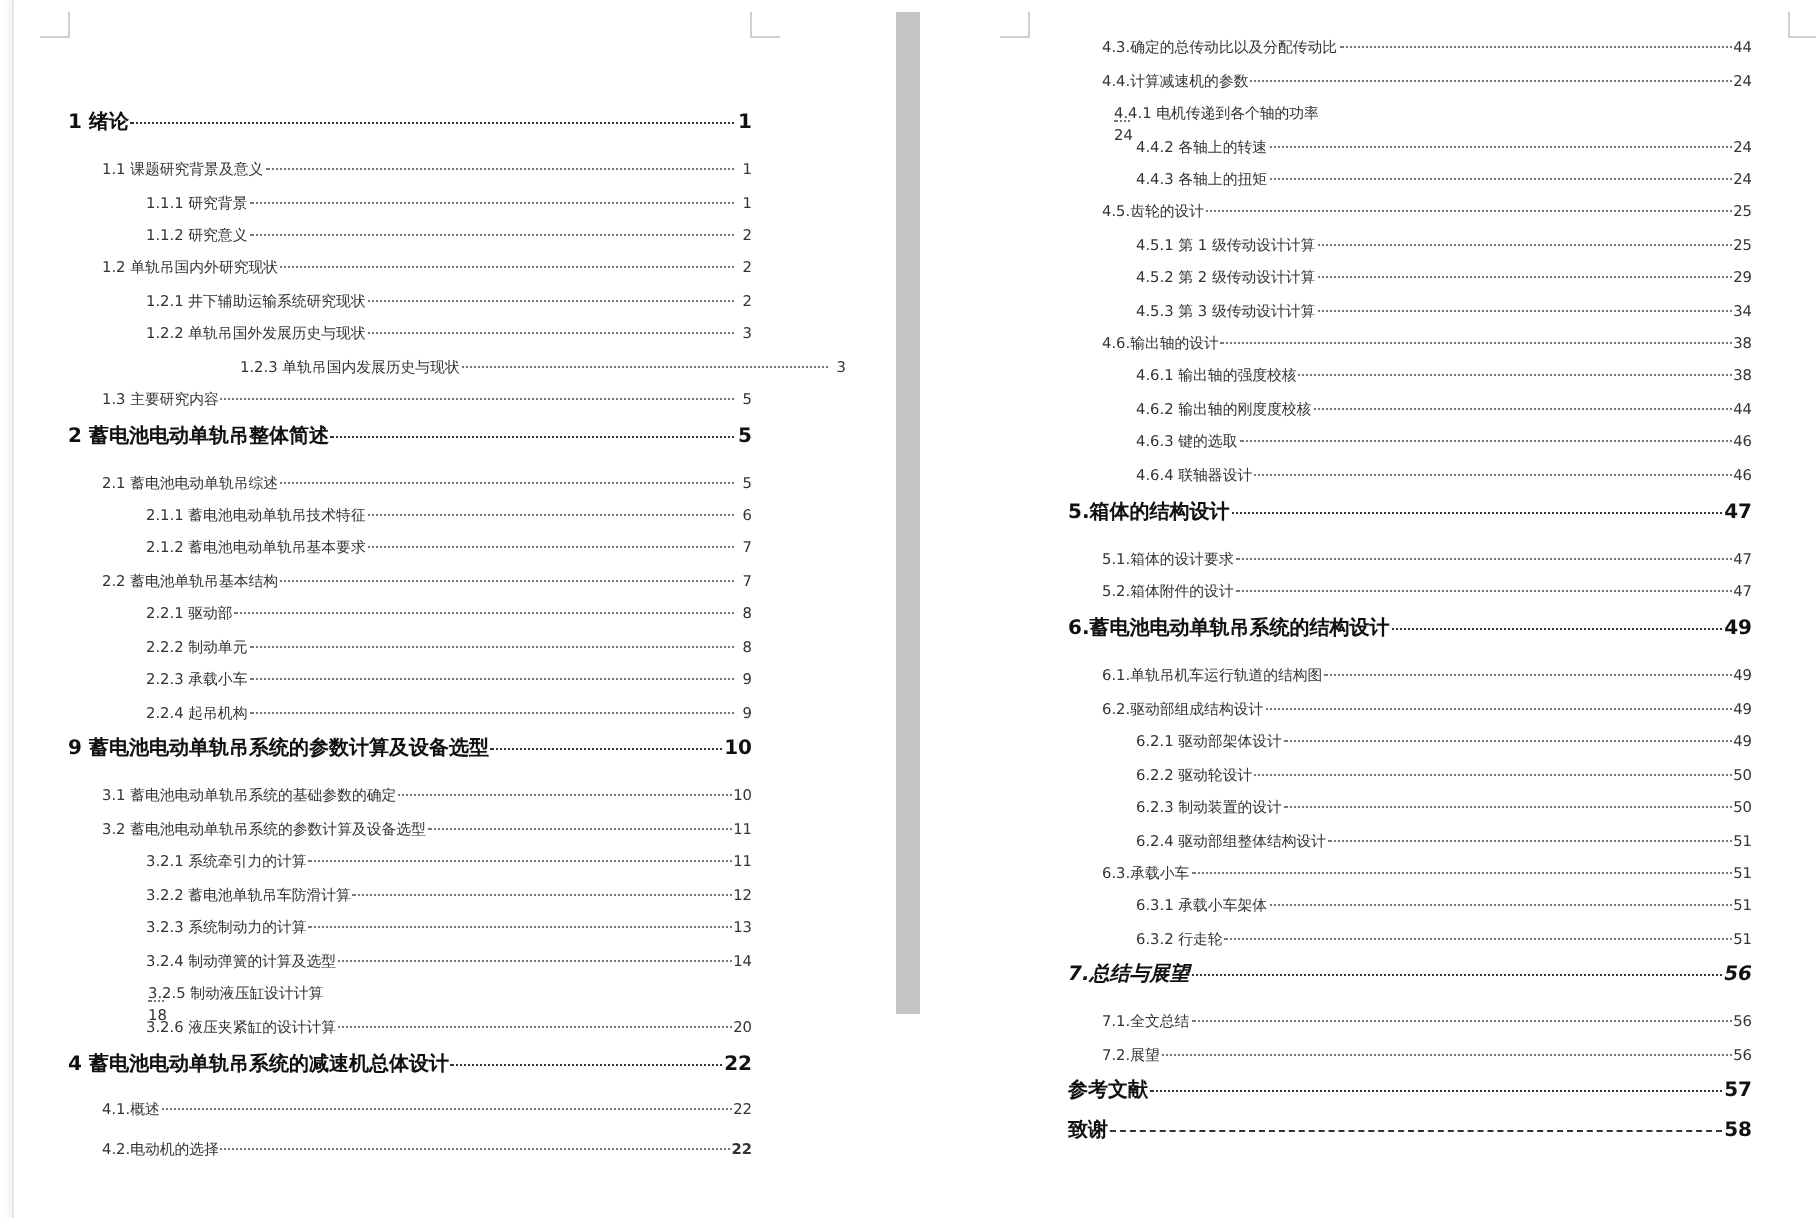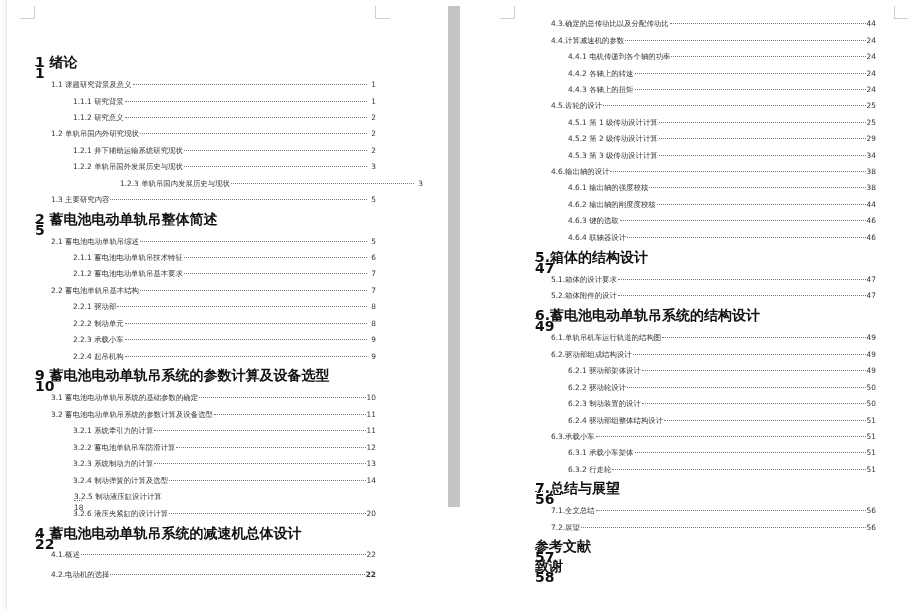--- a/index.html
+++ b/index.html
@@ -92,8 +92,7 @@
     .toc-row.chapter {
       font-weight: bold;
       color: #111;
-      font-size: 14px;
-      flex-direction: column;
+      font-size: 10px;
     }
     .toc-row.chapter .leader { border-bottom-color: #333; }
   </style>

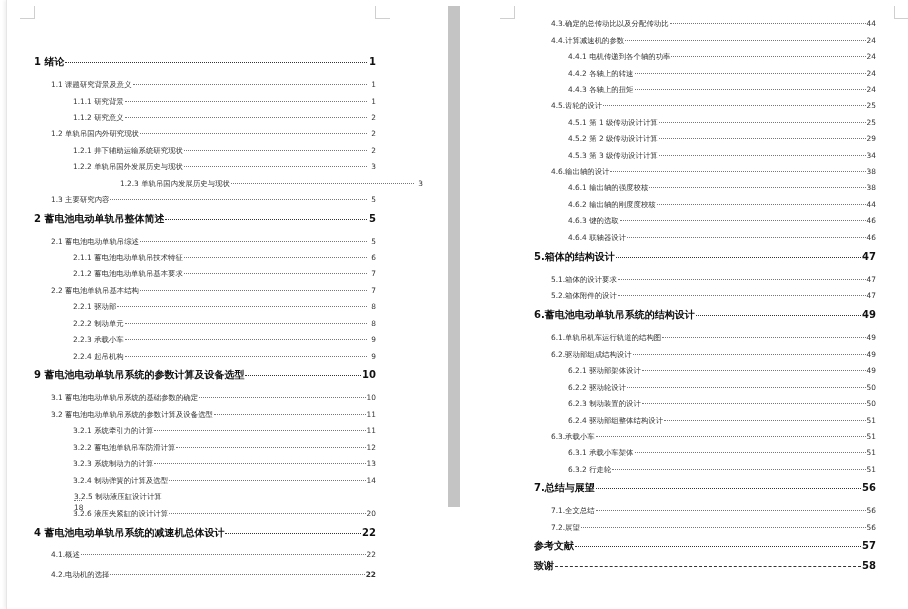--- a/index.html
+++ b/index.html
@@ -272,7 +272,7 @@
         <span class="leader"></span>
         <span class="page-num">24</span>
       </div>
-      <div class="toc-row" style="left: 108px; width: 308px; top: 52px;">
+      <div class="toc-row" style="left: 96px; width: 308px; top: 52px; flex-direction: column;">
         <span class="label">4.4.1 电机传递到各个轴的功率</span>
         <span class="leader"></span>
         <span class="page-num">24</span>

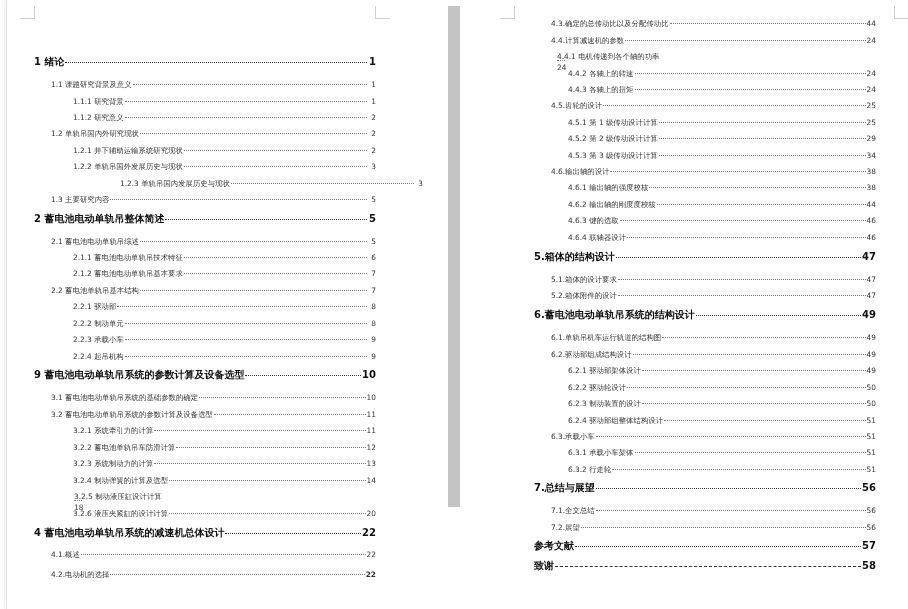--- a/index.html
+++ b/index.html
@@ -397,7 +397,7 @@
         <span class="leader"></span>
         <span class="page-num">51</span>
       </div>
-      <div class="toc-row chapter" style="left: 74px; width: 342px; top: 483px;">
+      <div class="toc-row chapter" style="left: 74px; width: 342px; top: 483px; font-style: italic;">
         <span class="label">7.总结与展望</span>
         <span class="leader"></span>
         <span class="page-num">56</span>

